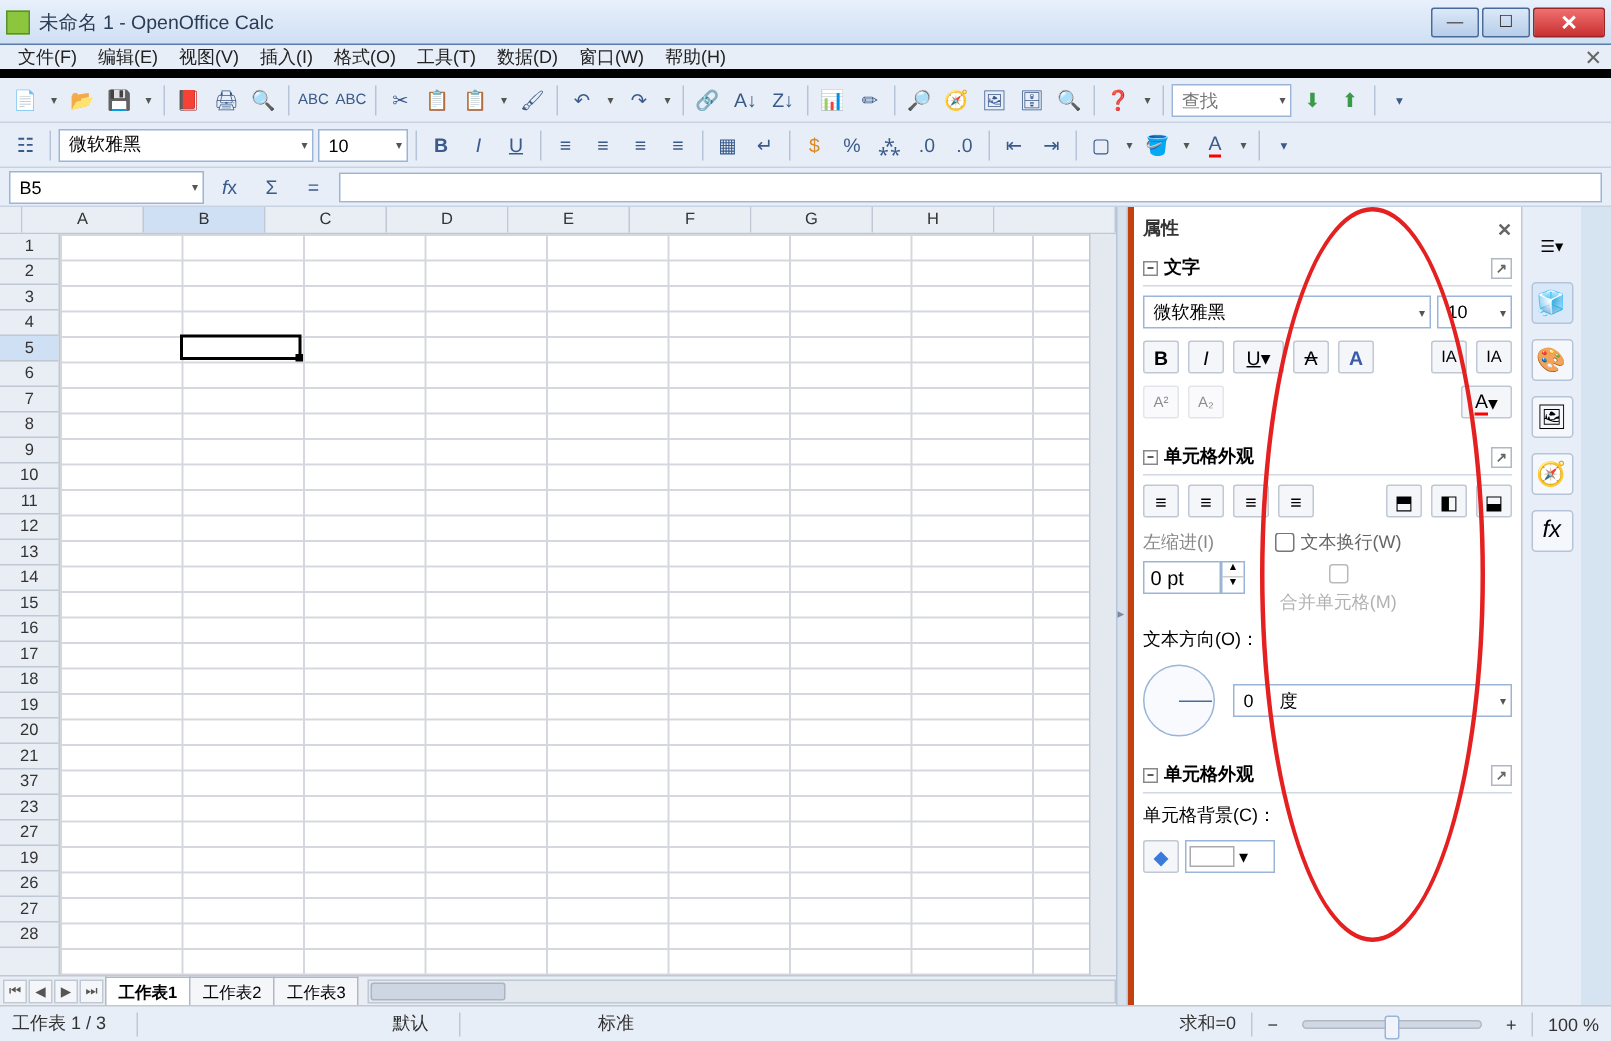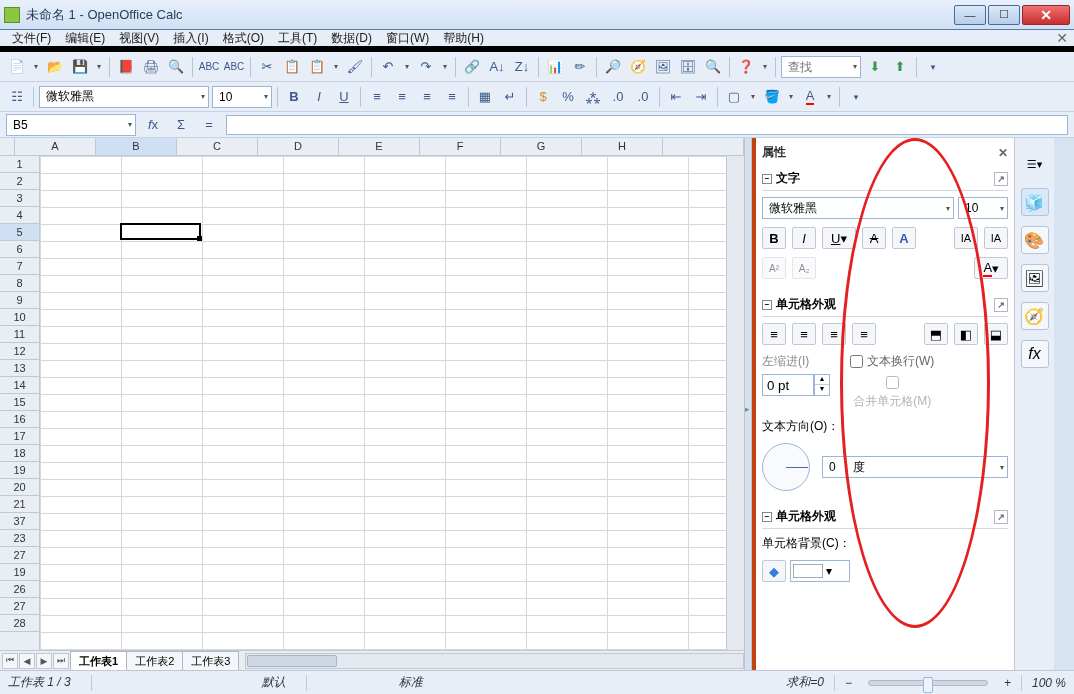--- a/index.html
+++ b/index.html
@@ -89,7 +89,7 @@
 .side-icon { width: 28px; height: 28px; border: 1px solid #b5c4d8; background: #f4f8fd; border-radius: 3px; display: flex; align-items: center; justify-content: center; font-size: 16px; }
 
 
-.statusbar { position: absolute; left: 0; right: 0; bottom: 0; height: 24px; background: #e8eef7; border-top: 1px solid #c0c8d4; display: flex; align-items: center; font-size: 12px; color: #333; padding: 0 8px; gap: 20px; font-style: italic; }
+.statusbar { position: absolute; left: 0; right: 0; bottom: 0; height: 24px; background: #e8eef7; border-top: 1px solid #c0c8d4; display: flex; align-items: center; font-size: 12px; color: #333; padding: 0 8px; gap: 20px; }
 .status-sep { width: 1px; height: 16px; background: #c0c8d4; }
 .status-slider { width: 120px; height: 6px; background: #d0d8e4; border: 1px solid #b0b8c4; border-radius: 3px; position: relative; margin: 0 6px; }
 .status-slider::after { content: ""; position: absolute; left: 50%; top: -4px; width: 8px; height: 14px; background: #f0f4fa; border: 1px solid #9ab5d8; border-radius: 2px; transform: translateX(-50%); }

